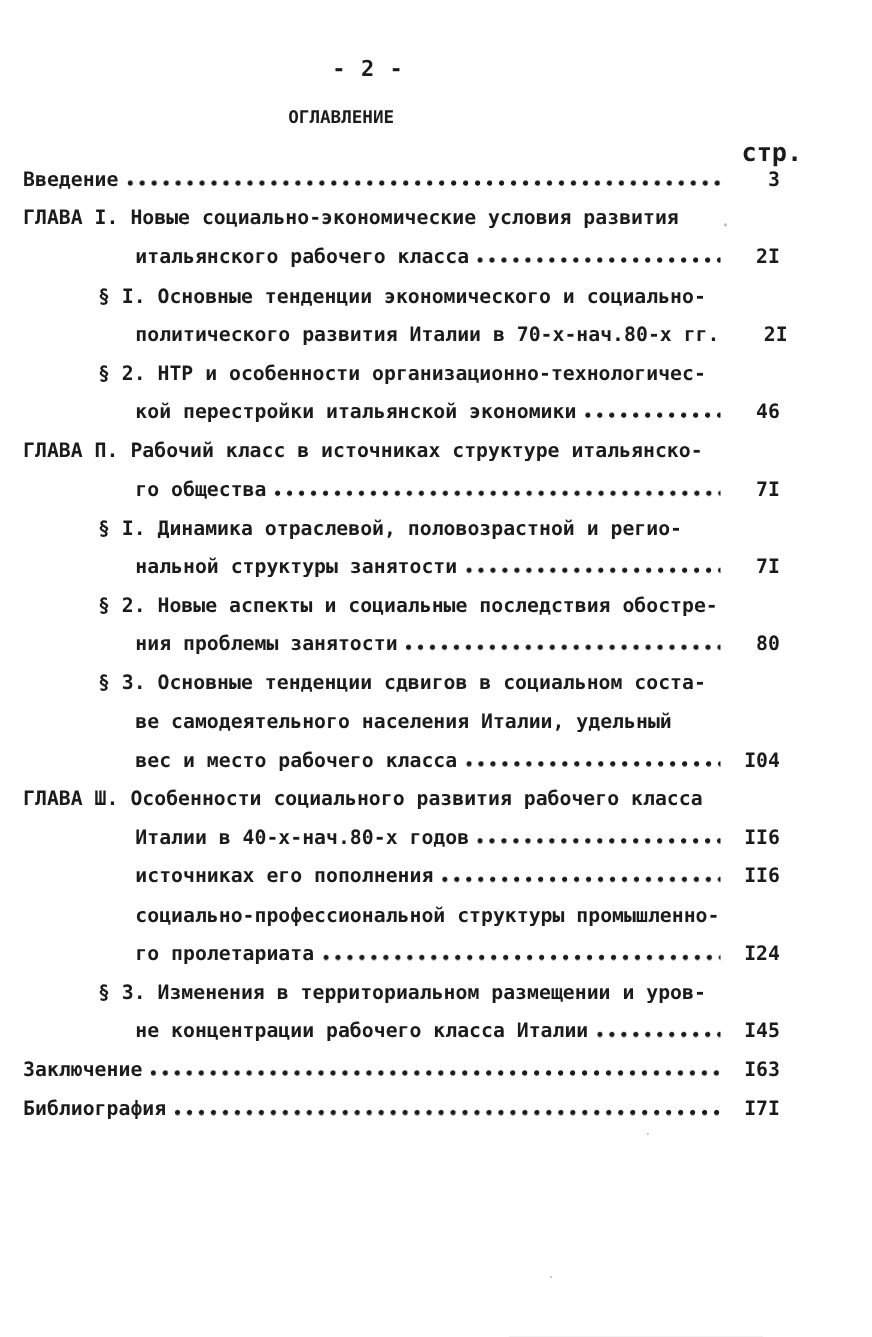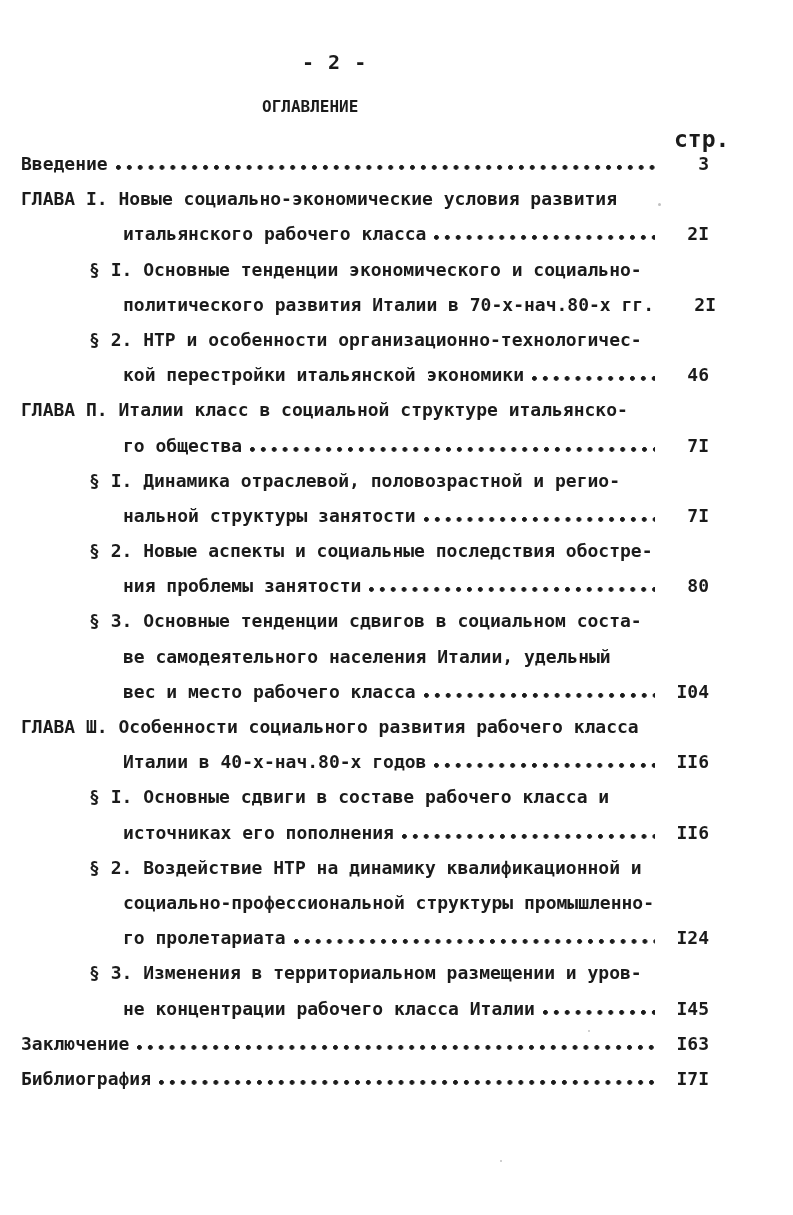--- a/index.html
+++ b/index.html
@@ -100,7 +100,7 @@
     <span class="pg">46</span>
   </div>
       <div class="row ind0">
-    <span class="t">ГЛАВА П. Италии класс в социальной структуре итальянско-</span>
+    <span class="t">ГЛАВА П. Рабочий класс в источниках структуре итальянско-</span>
     
     
   </div>

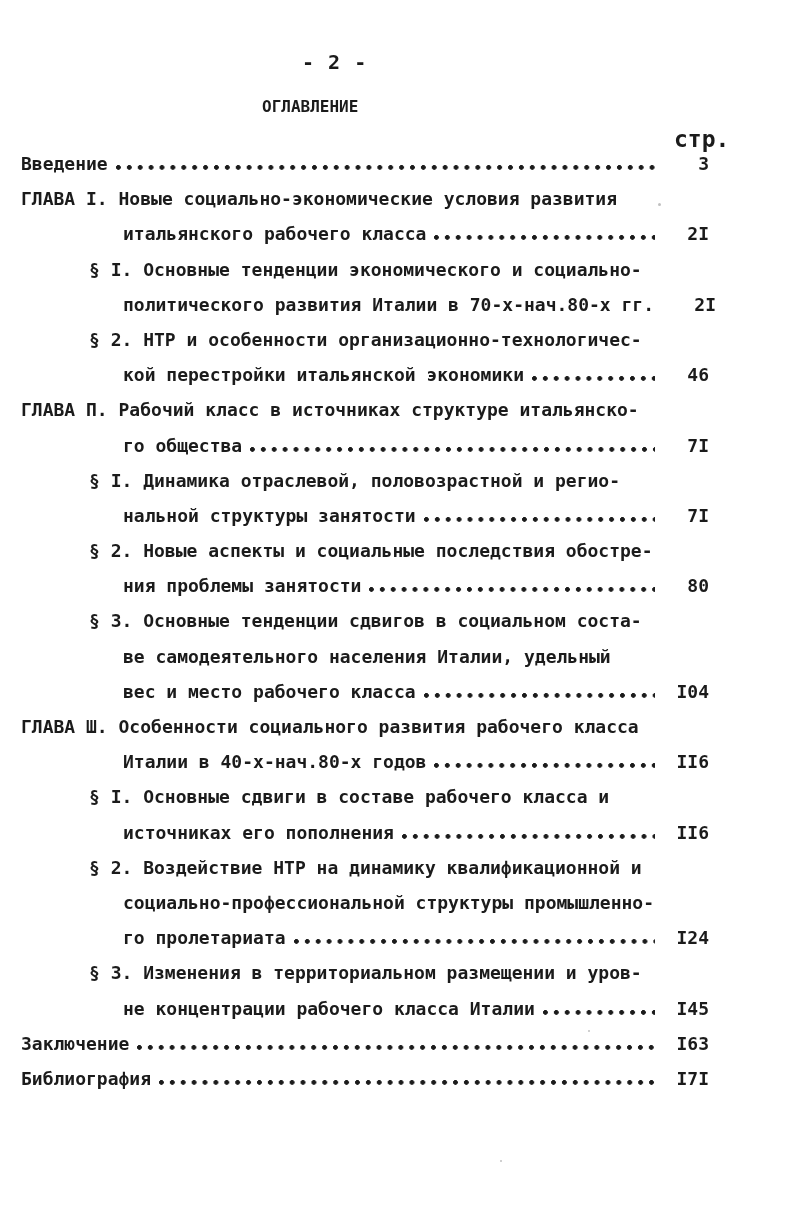--- a/index.html
+++ b/index.html
@@ -154,11 +154,6 @@
     <span class="leader dots"></span>
     <span class="pg">II6</span>
   </div>
-      <div class="row ind1">
-    <span class="t">§ I. Основные сдвиги в составе рабочего класса и</span>
-    
-    
-  </div>
       <div class="row ind2">
     <span class="t">источниках его пополнения</span>
     <span class="leader dots"></span>

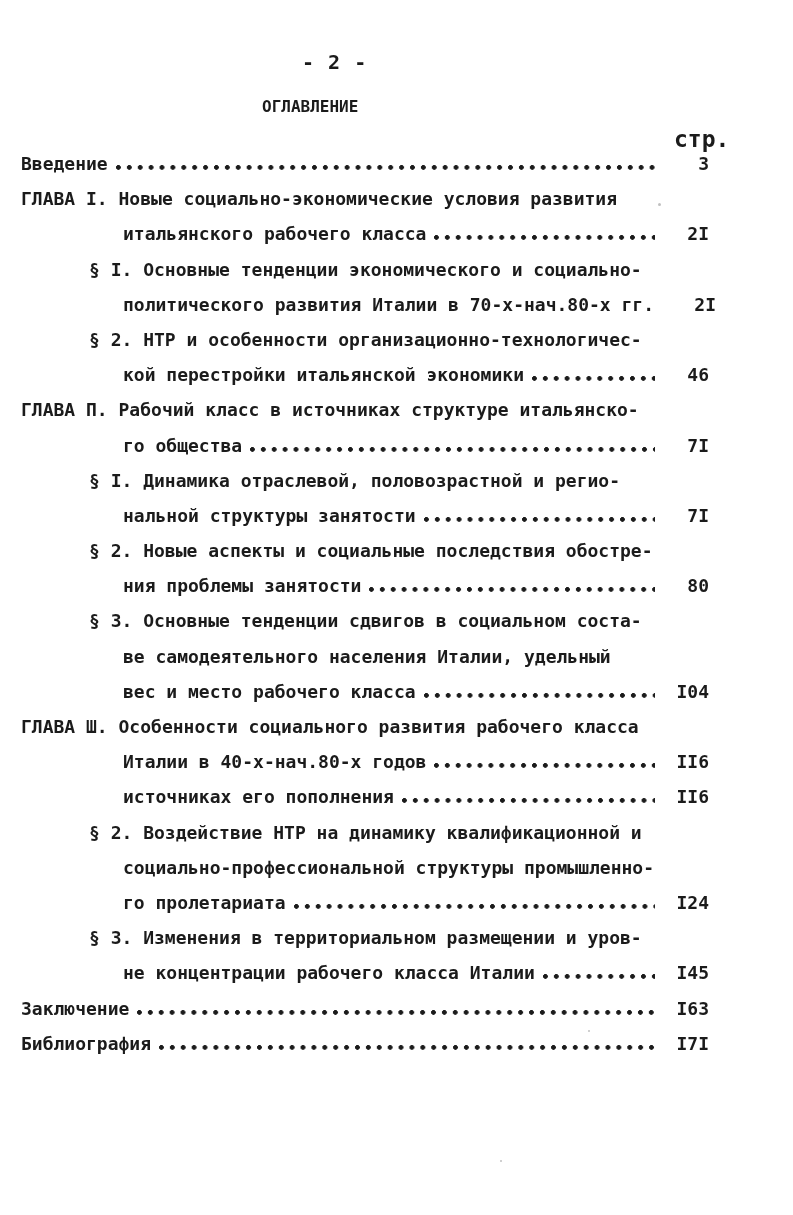--- a/index.html
+++ b/index.html
@@ -159,11 +159,6 @@
     <span class="leader dots"></span>
     <span class="pg">II6</span>
   </div>
-      <div class="row ind1">
-    <span class="t">§ 2. Воздействие НТР на динамику квалификационной и</span>
-    
-    
-  </div>
       <div class="row ind2">
     <span class="t">социально-профессиональной структуры промышленно-</span>
     

